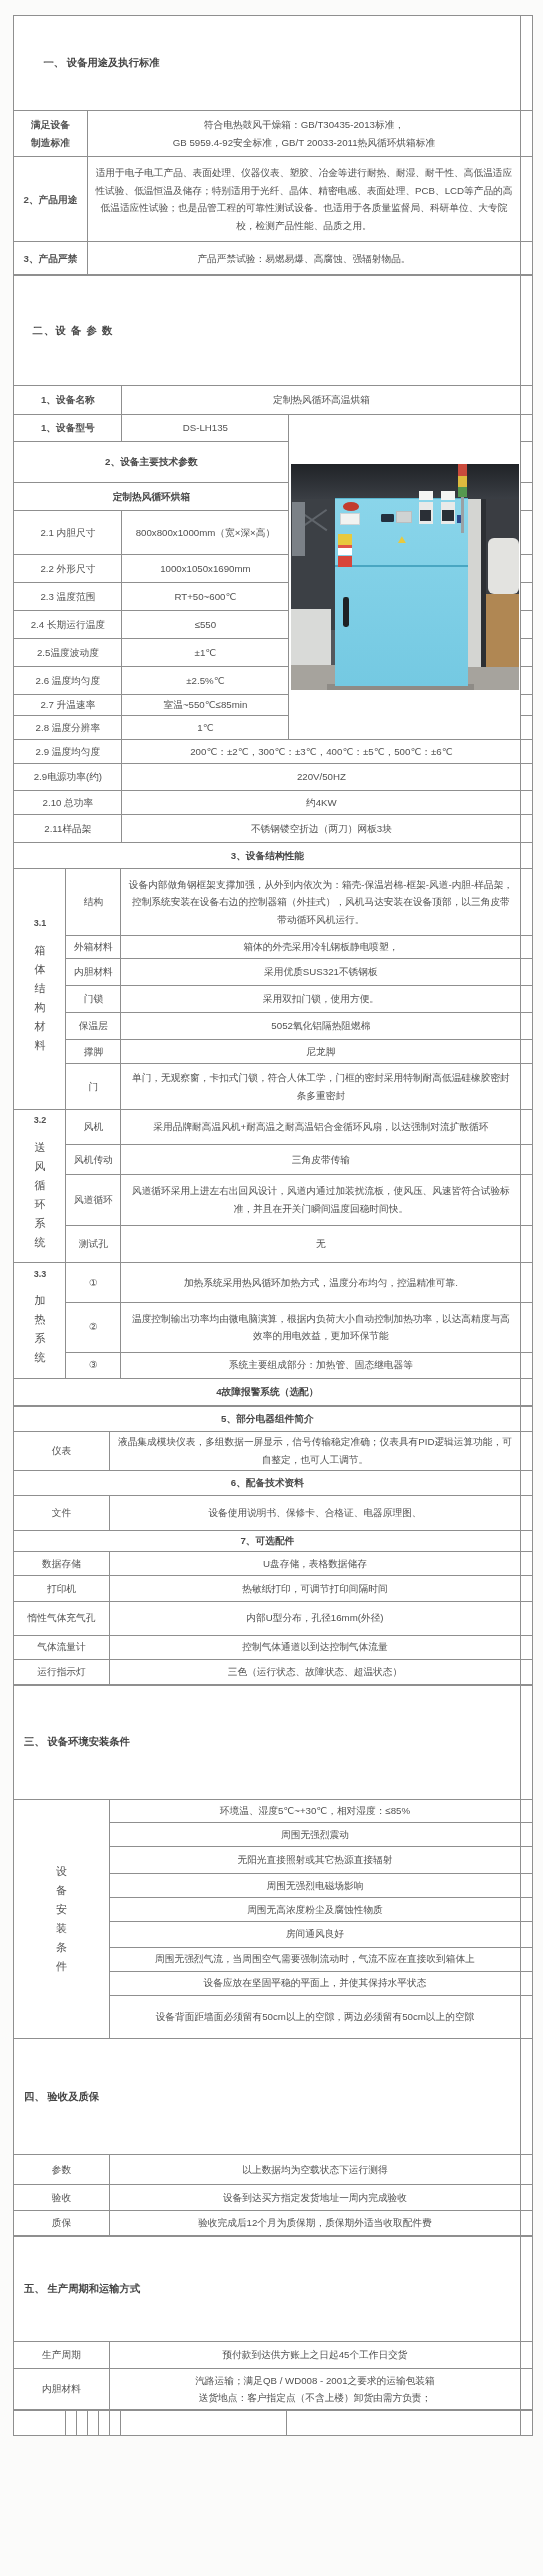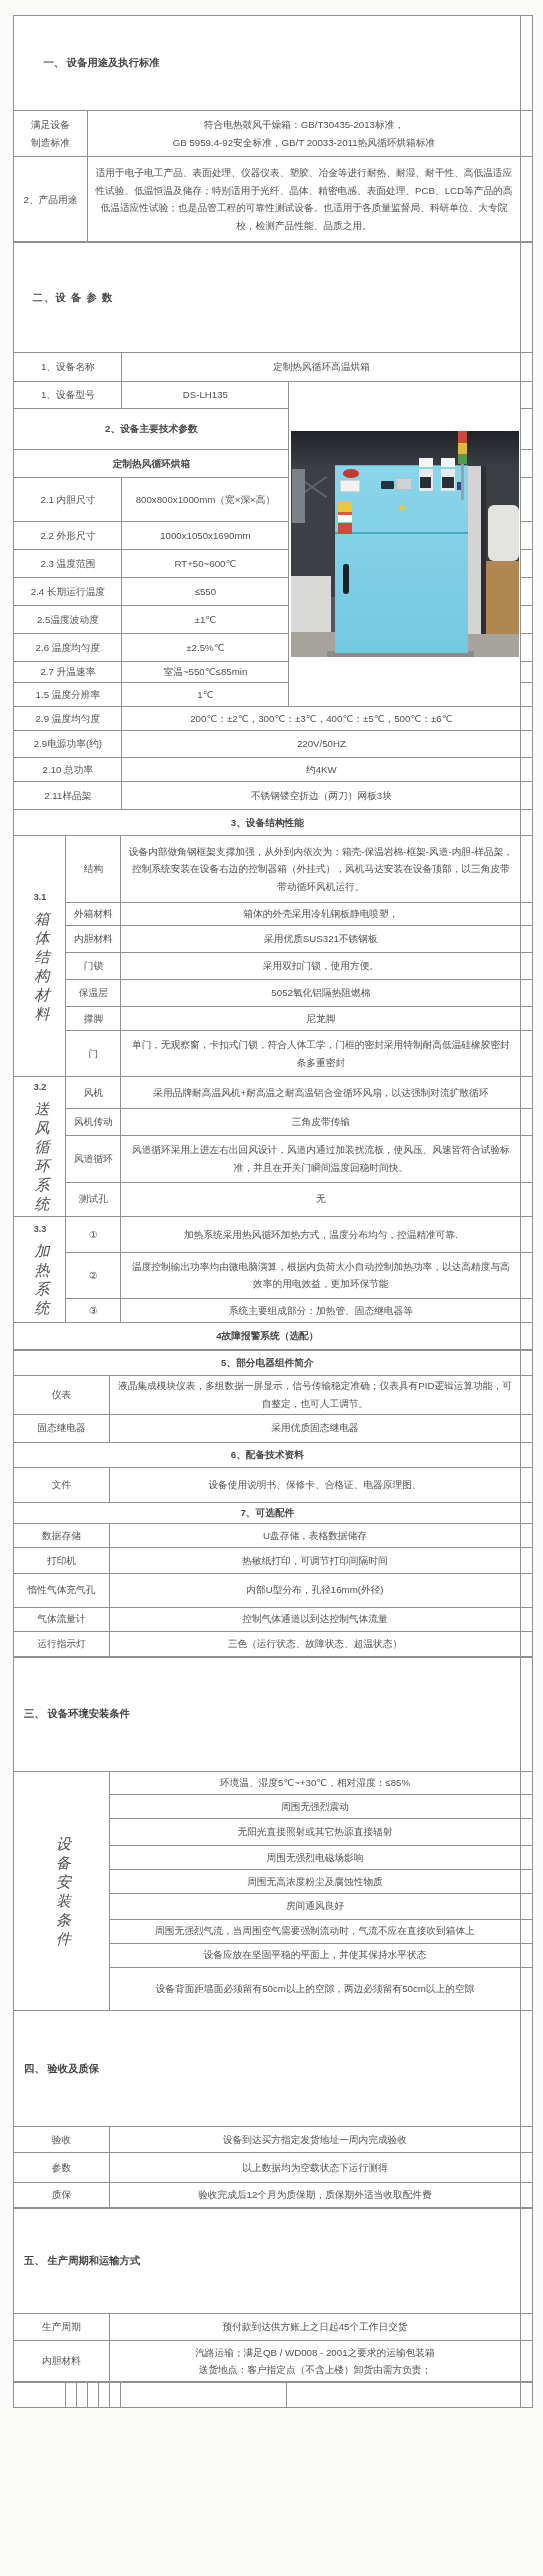--- a/index.html
+++ b/index.html
@@ -22,7 +22,7 @@
   .p48 { padding-left:29px; } .p30 { padding-left:18px; } .p16 { padding-left:9.7px; }
   .ls  { letter-spacing:1.2px; }
   .hdr { font-weight:bold; color:#484848; }
-  .blb { font-weight:normal; }
+  .blb { font-weight:bold; }
   .lbl2 { padding:1.2px 13.4px; }
   .pre { white-space:pre-line; }
   .vnum { font-weight:bold; margin-bottom:2.4px; font-size:9px; }

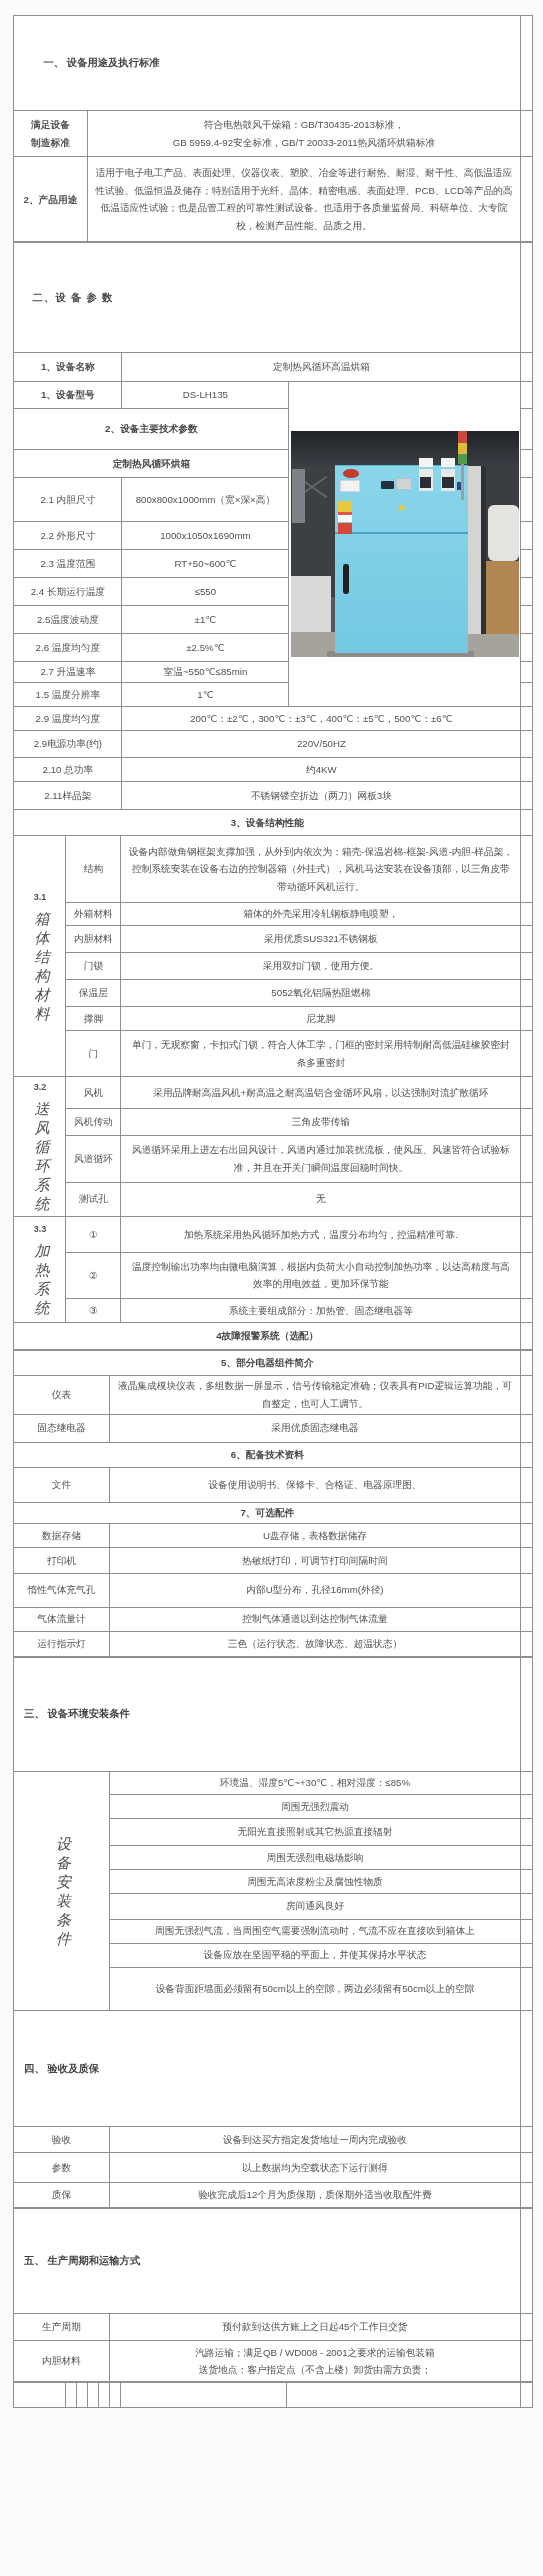--- a/index.html
+++ b/index.html
@@ -103,6 +103,11 @@
     <tr style="height:85px">
       <td class="blb">2、产品用途</td>
       <td>适用于电子电工产品、表面处理、仪器仪表、塑胶、冶金等进行耐热、耐湿、耐干性、高低温适应性试验、低温恒温及储存；特别适用于光纤、晶体、精密电感、表面处理、PCB、LCD等产品的高低温适应性试验；也是品管工程的可靠性测试设备。也适用于各质量监督局、科研单位、大专院校，检测产品性能、品质之用。</td>
+      <td class="nc"></td>
+    </tr>
+    <tr style="height:33px">
+      <td class="blb">3、产品严禁</td>
+      <td>产品严禁试验：易燃易爆、高腐蚀、强辐射物品。</td>
       <td class="nc"></td>
     </tr>
   </tbody>

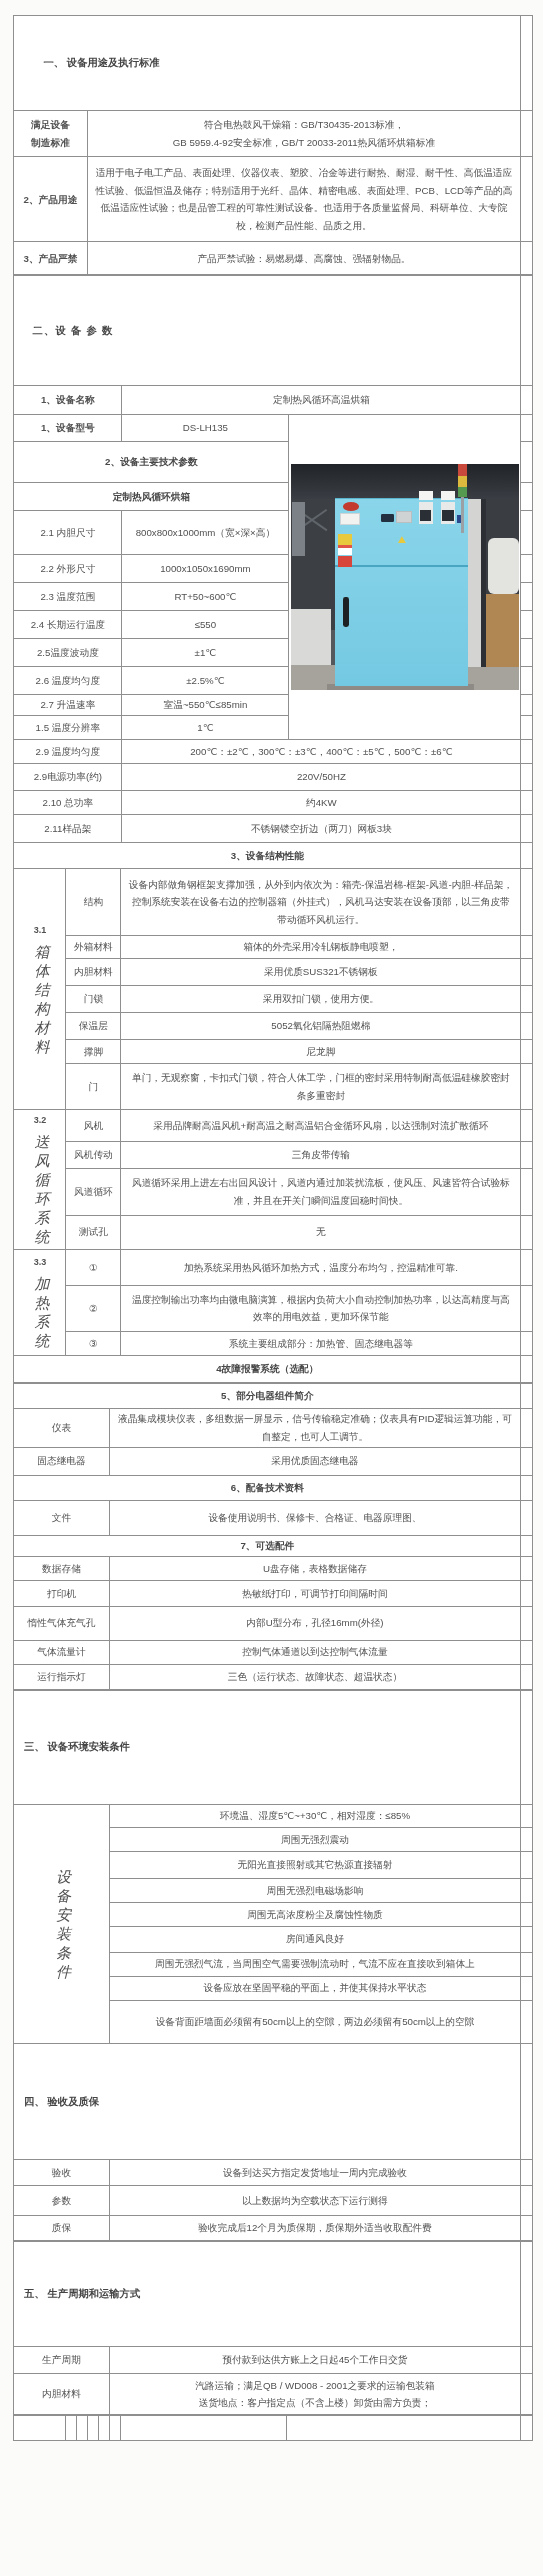--- a/index.html
+++ b/index.html
@@ -227,7 +227,7 @@
       <td class="nc"></td>
     </tr>
     <tr style="height:24px">
-      <td>1.5 温度分辨率</td>
+      <td>2.8 温度分辨率</td>
       <td>1℃</td>
       <td class="nc"></td>
     </tr>

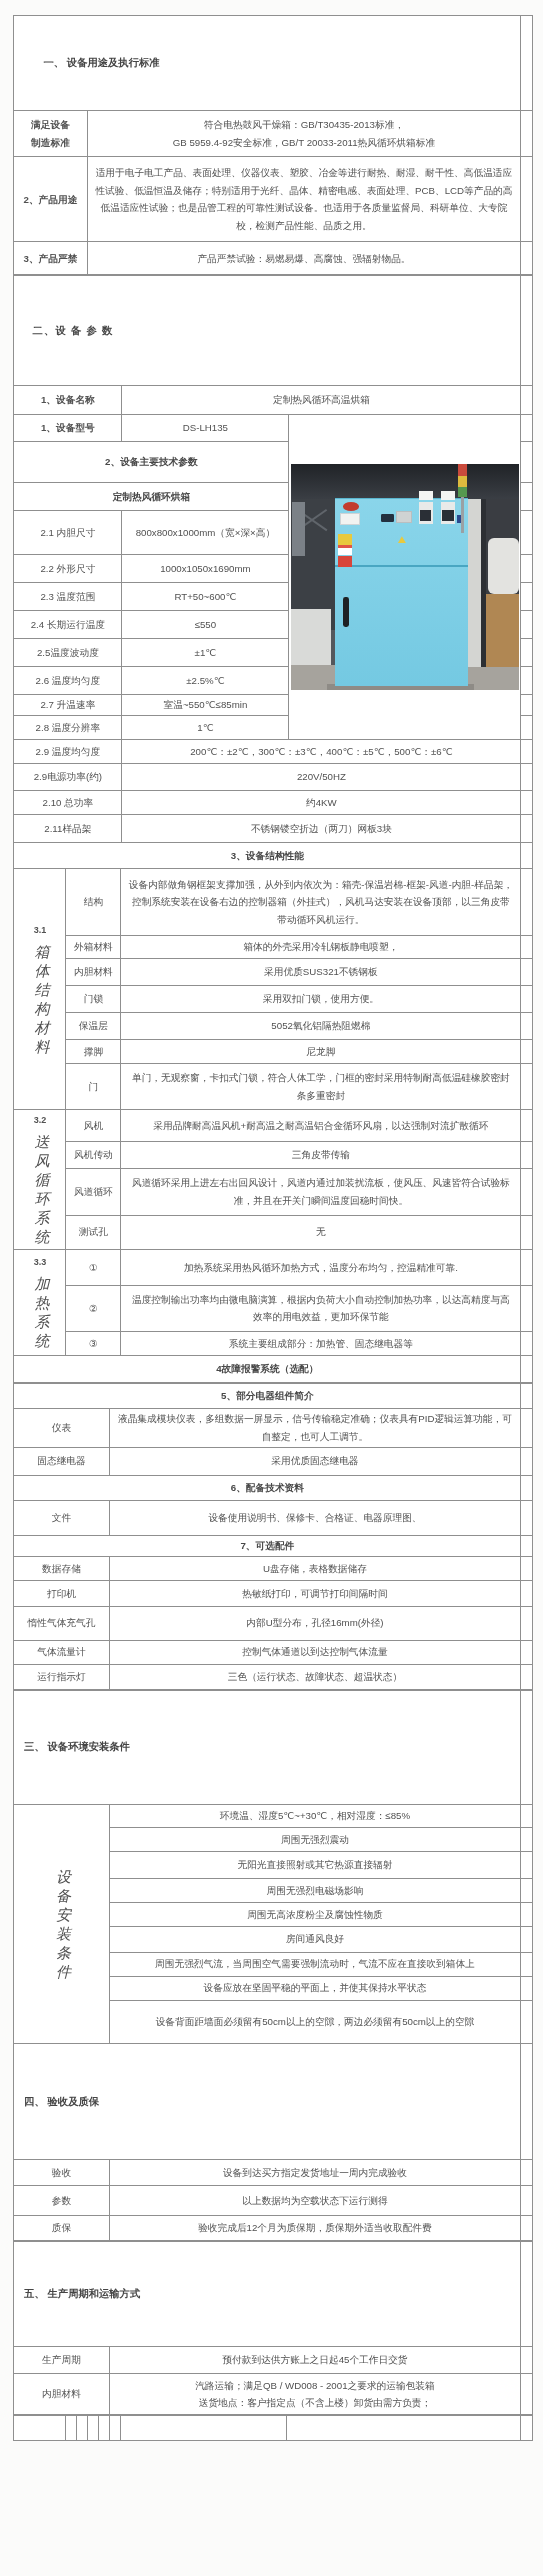--- a/index.html
+++ b/index.html
@@ -26,7 +26,7 @@
   .lbl2 { padding:1.2px 13.4px; }
   .pre { white-space:pre-line; }
   .vnum { font-weight:bold; margin-bottom:2.4px; font-size:9px; }
-  .vlabel { width:11px; margin:0 auto; word-break:break-all; line-height:19px; font-size:15px; text-align:center;font-style:italic; }
+  .vlabel { width:11px; margin:8px auto; word-break:break-all; line-height:19px; font-size:11px; text-align:center; }
   td.vcell { padding:2.4px 1.2px; }
   td.photo-cell { padding:0; }
 

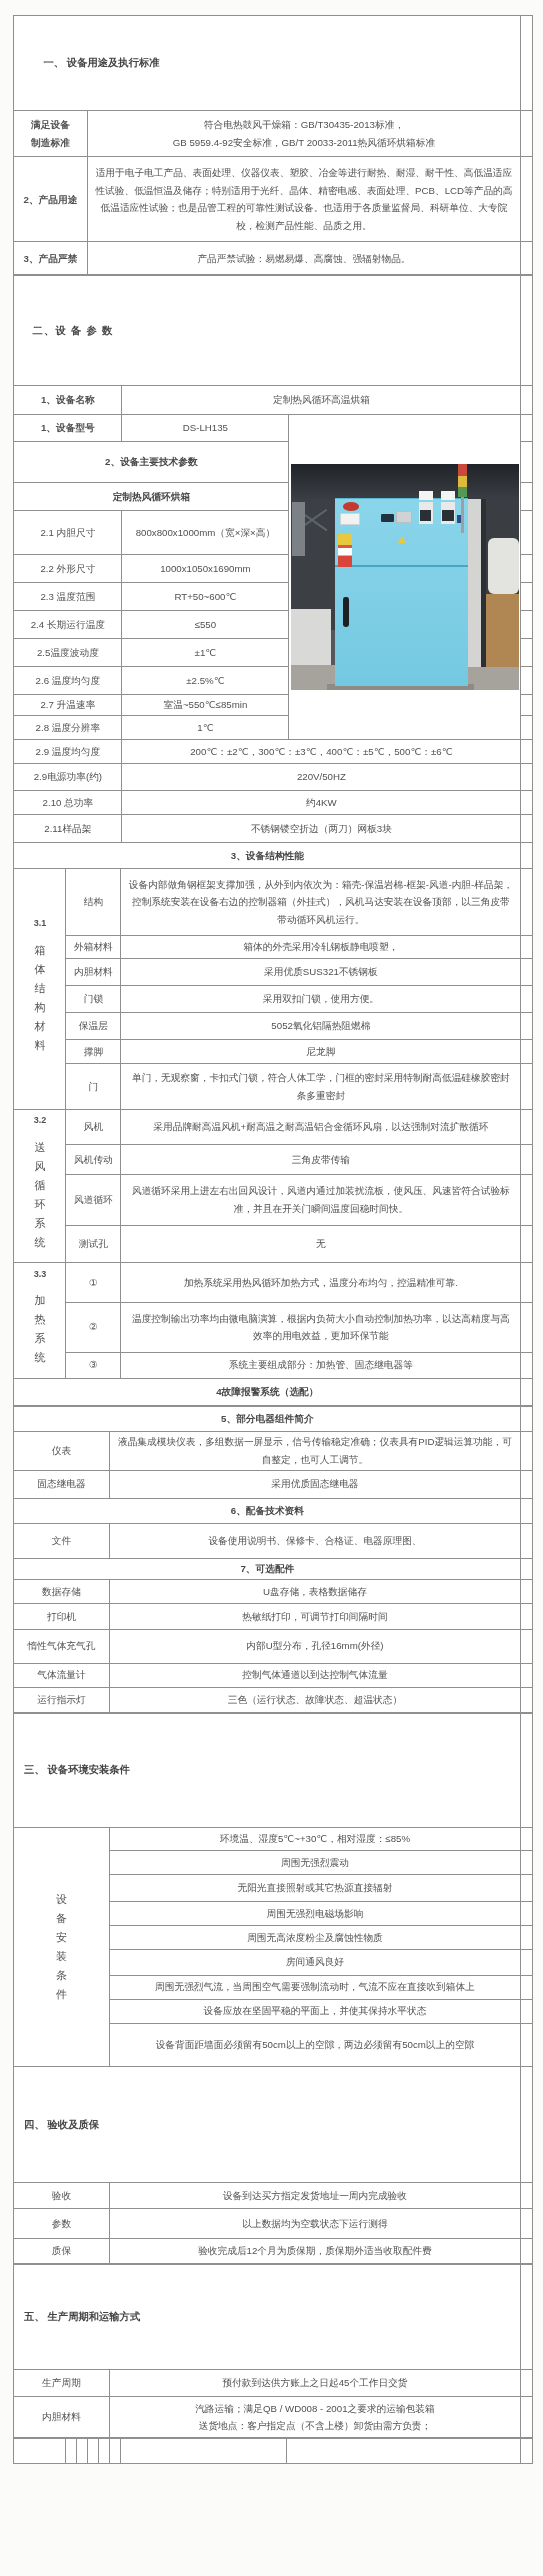--- a/index.html
+++ b/index.html
@@ -381,11 +381,6 @@
       <td>液晶集成模块仪表，多组数据一屏显示，信号传输稳定准确；仪表具有PID逻辑运算功能，可自整定，也可人工调节。</td>
       <td class="nc"></td>
     </tr>
-    <tr style="height:28px">
-      <td>固态继电器</td>
-      <td>采用优质固态继电器</td>
-      <td class="nc"></td>
-    </tr>
     <tr style="height:25.5px">
       <td class="hdr" colspan="2">6、配备技术资料</td>
       <td class="nc"></td>

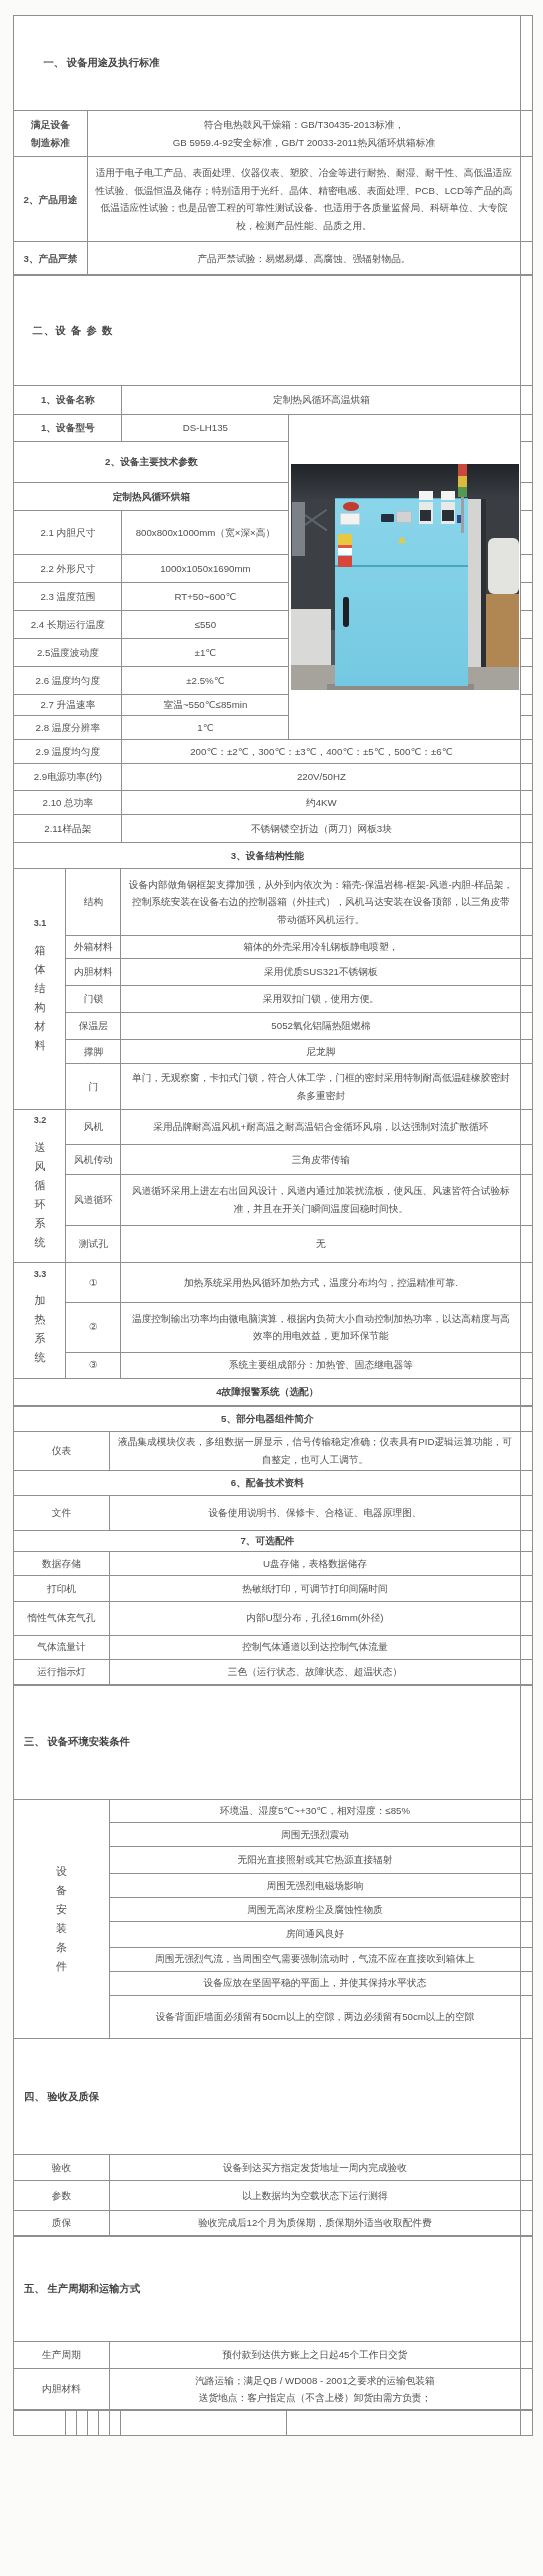--- a/index.html
+++ b/index.html
@@ -504,14 +504,14 @@
         <col style="width:12px">
       </colgroup>
     <tbody>
-        <tr style="height:25.5px">
+        <tr style="height:30px">
+      <td>参数</td>
+      <td>以上数据均为空载状态下运行测得</td>
+      <td class="nc"></td>
+    </tr>
+    <tr style="height:25.5px">
       <td>验收</td>
       <td>设备到达买方指定发货地址一周内完成验收</td>
-      <td class="nc"></td>
-    </tr>
-    <tr style="height:30px">
-      <td>参数</td>
-      <td>以上数据均为空载状态下运行测得</td>
       <td class="nc"></td>
     </tr>
     <tr style="height:25.5px">

